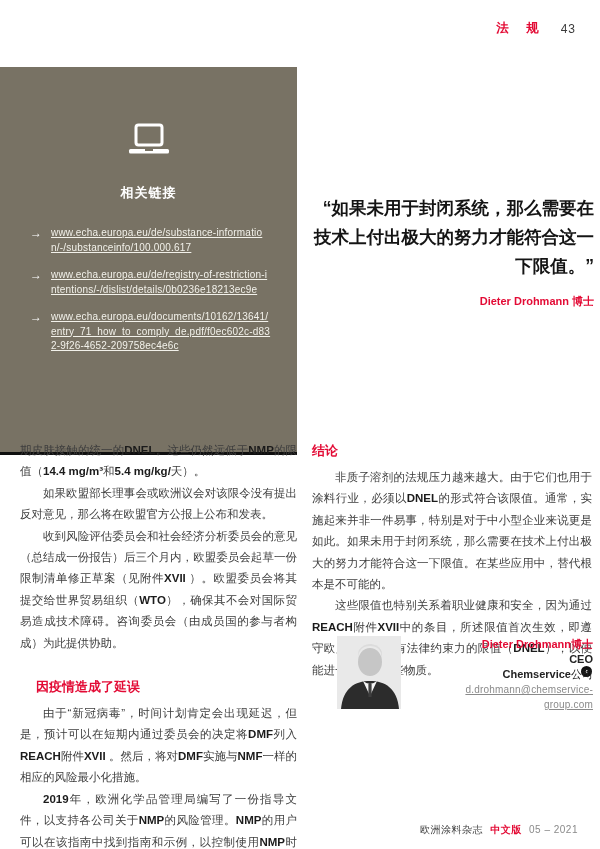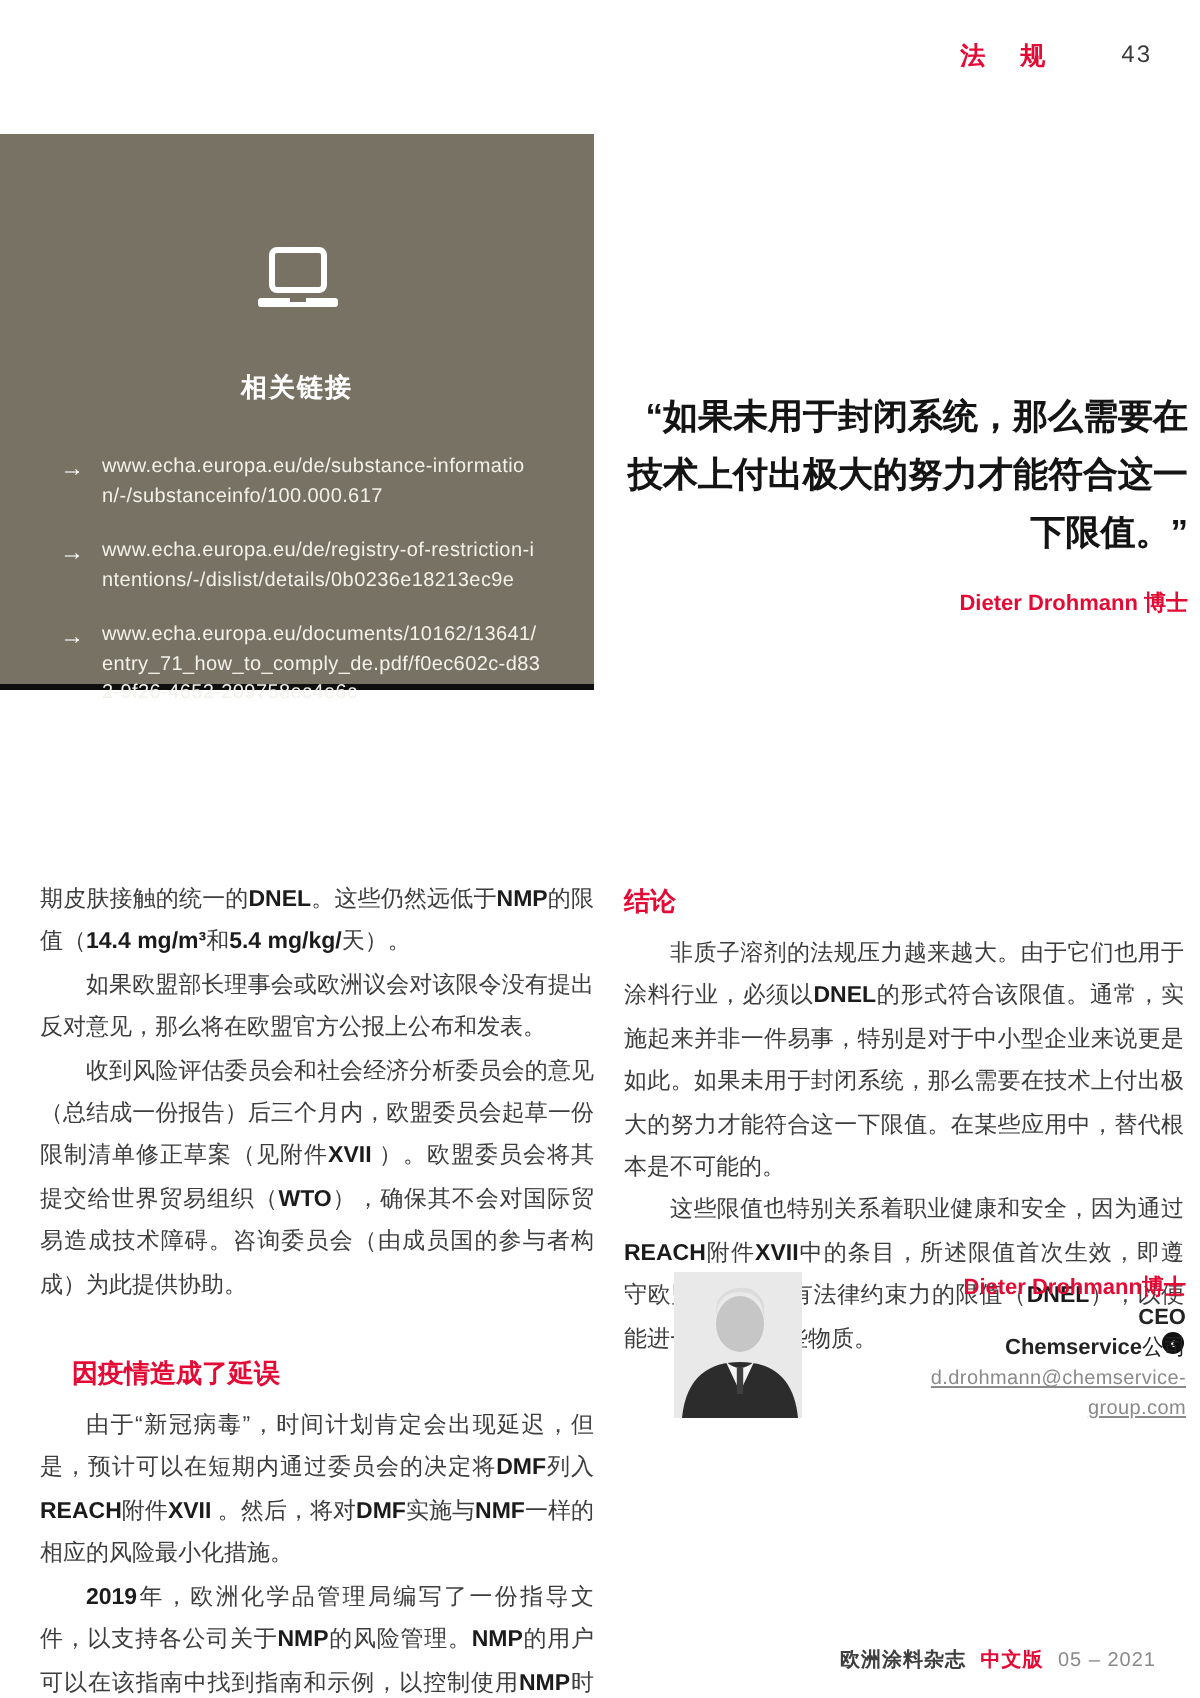--- a/index.html
+++ b/index.html
@@ -15,7 +15,7 @@
   }
 
   
-  .header { position:absolute; top:20px; right:24px; display:flex; align-items:flex-start; gap:31px; }
+  .header { position:absolute; top:20px; right:24px; display:flex; align-items:center; gap:15px; }
   .section-label { color:#e30b35; font-weight:bold; font-size:12.5px; letter-spacing:7px; }
   .page-num { font-size:12px; color:#3a3a3a; letter-spacing:1px; }
 

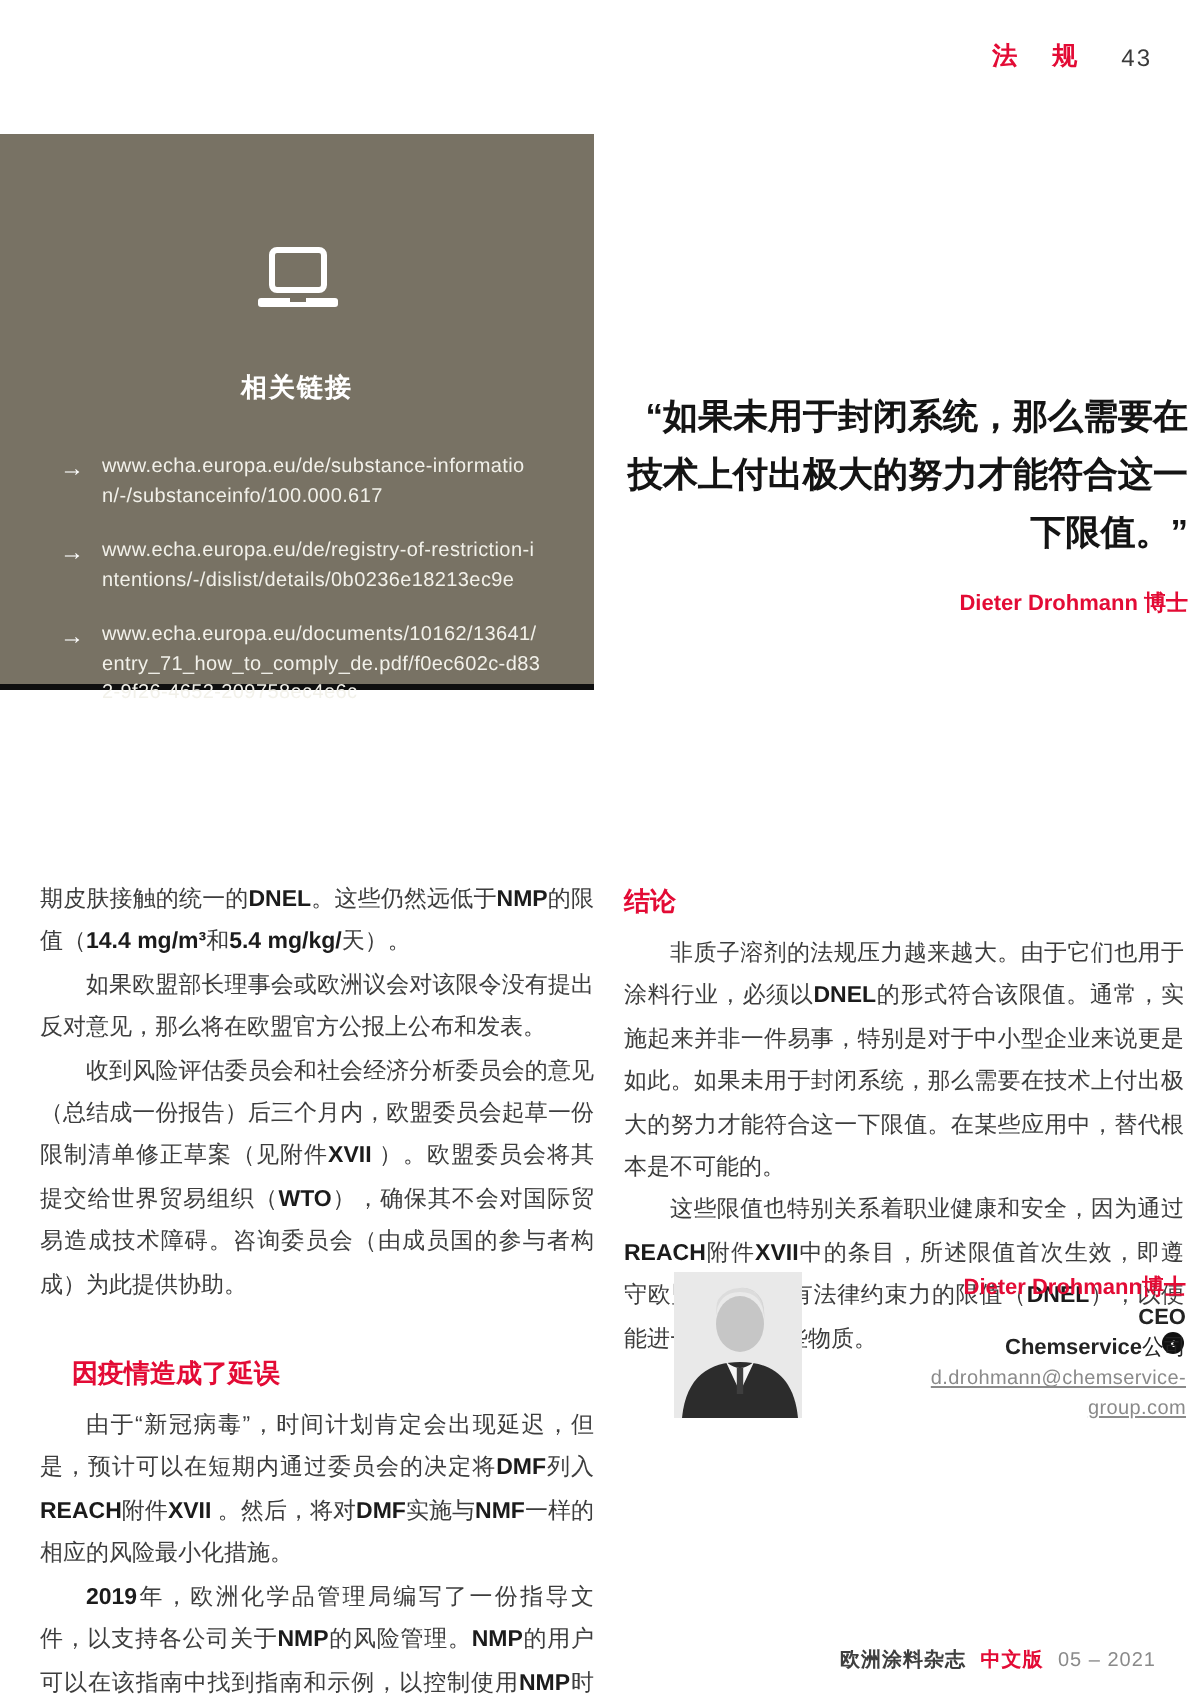--- a/index.html
+++ b/index.html
@@ -21,7 +21,7 @@
 
   
   .links-box {
-    position:absolute; left:0; top:67px; width:297px; height:278px;
+    position:absolute; left:0; top:67px; width:297px; height:388px;
     background:#787264; border-bottom:3px solid #0f0f0f;
   }
   .laptop-wrap { text-align:center; padding-top:56px; }

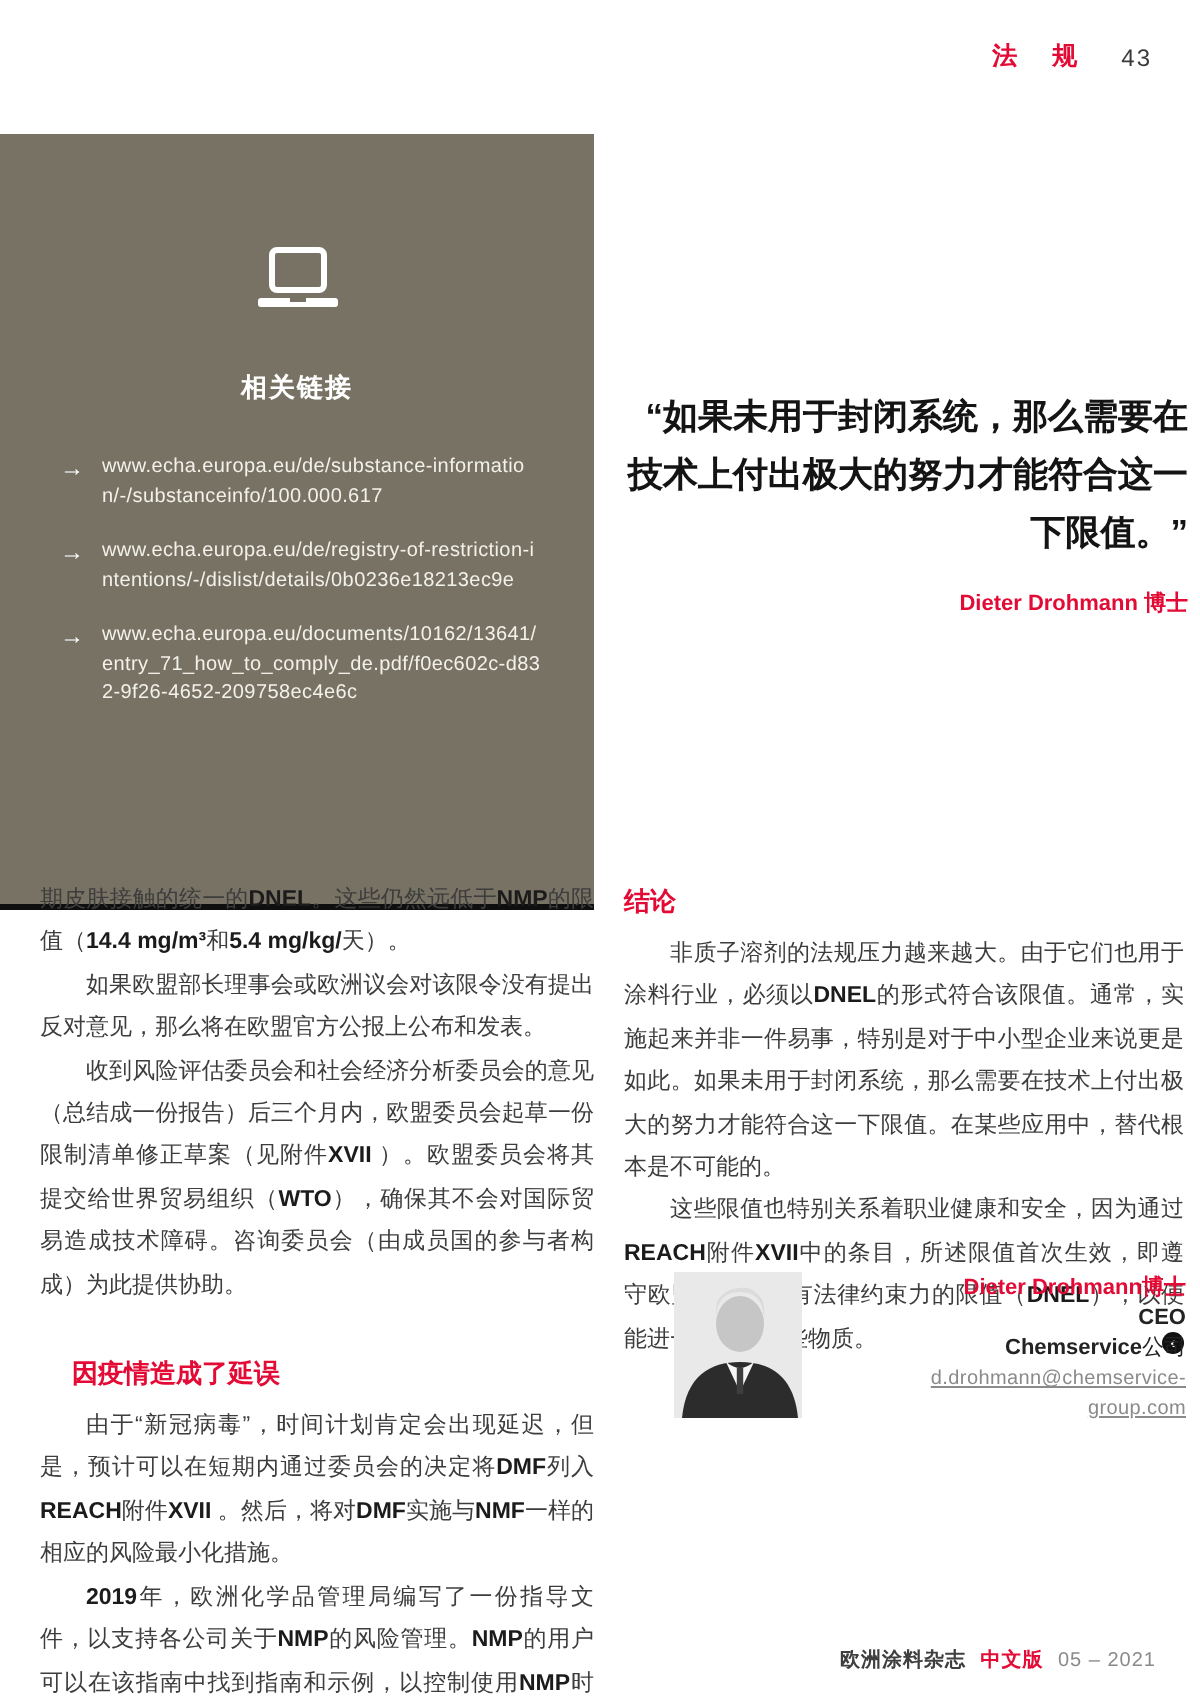--- a/index.html
+++ b/index.html
@@ -31,7 +31,7 @@
   .link-arrow { color:#ffffff; font-weight:bold; font-size:12px; flex:none; line-height:14px; }
   .link-url {
     color:#f2f1ea; font-size:10px; line-height:14.5px;
-    word-break:break-all; letter-spacing:0.2px;
+    text-decoration:underline; word-break:break-all; letter-spacing:0.2px;
   }
 
   

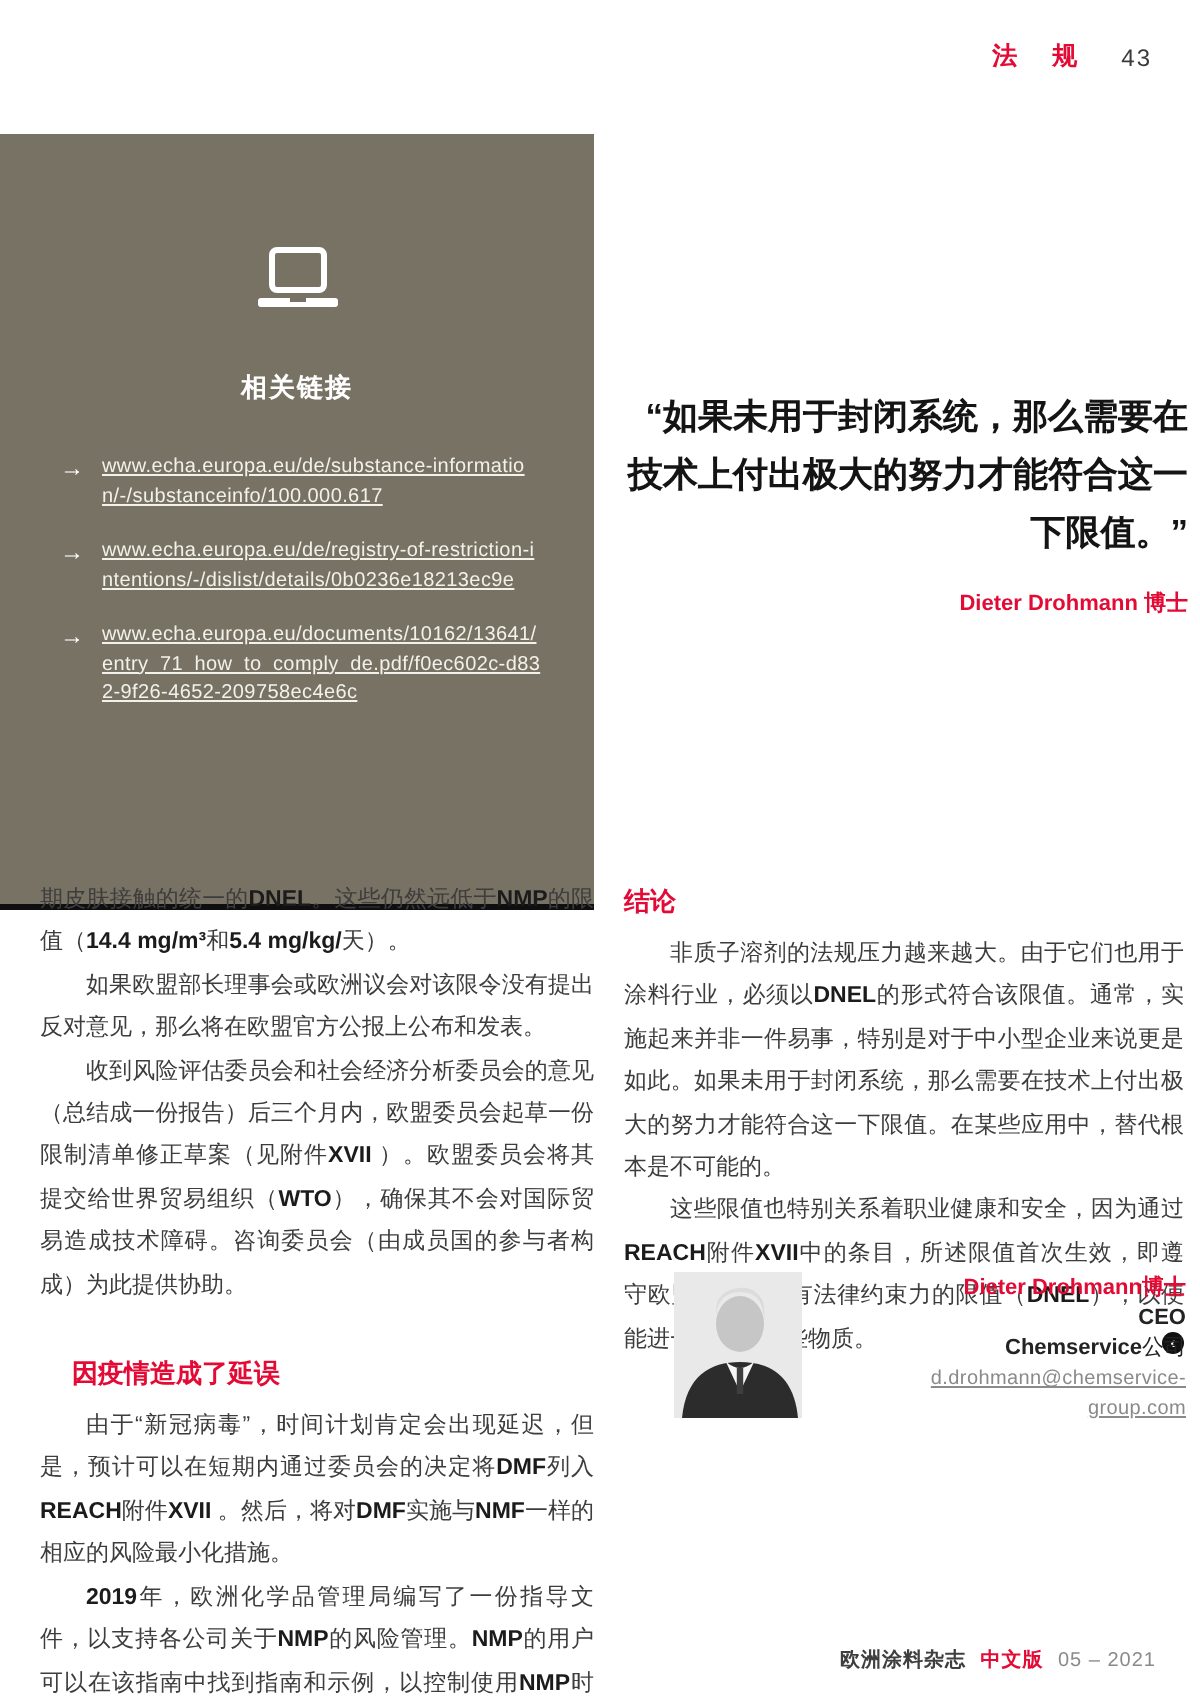--- a/index.html
+++ b/index.html
@@ -73,7 +73,7 @@
 
   
   .footer { position:absolute; top:823px; right:22px; font-size:10px; letter-spacing:0.5px; }
-  .footer-magazine { color:#3f3f3f; font-weight:bold; }
+  .footer-magazine { color:#3f3f3f; font-weight:normal; }
   .footer-edition { color:#e30b35; font-weight:bold; margin-left:4px; }
   .footer-issue { color:#8a8a8a; margin-left:4px; }
 </style>

